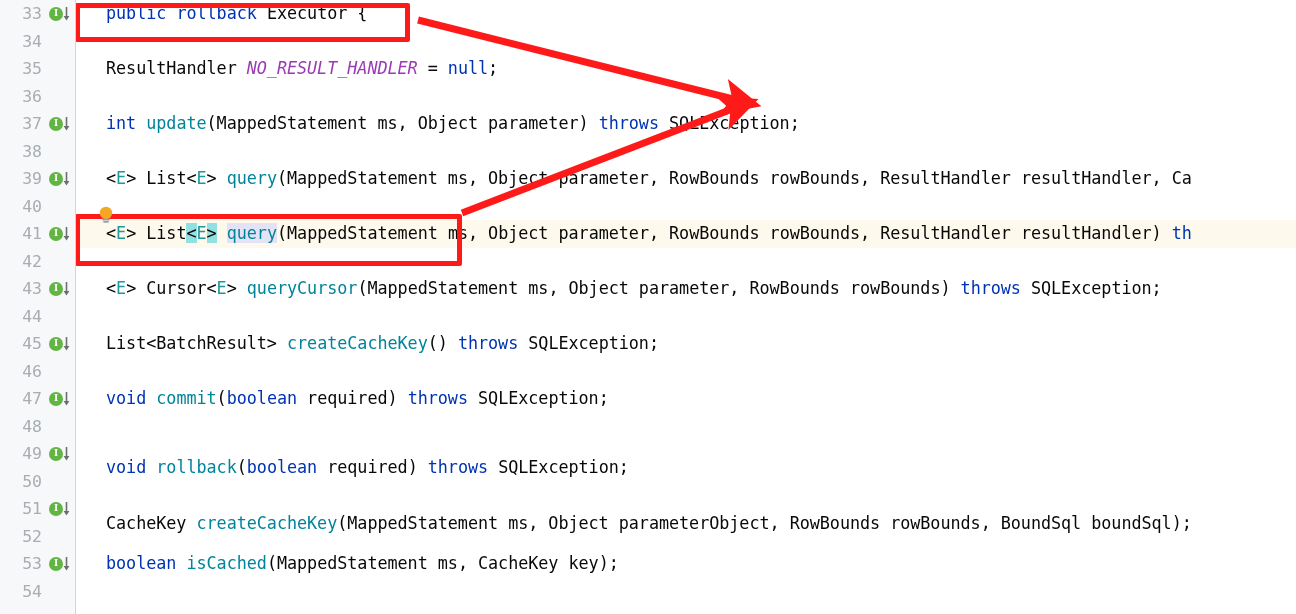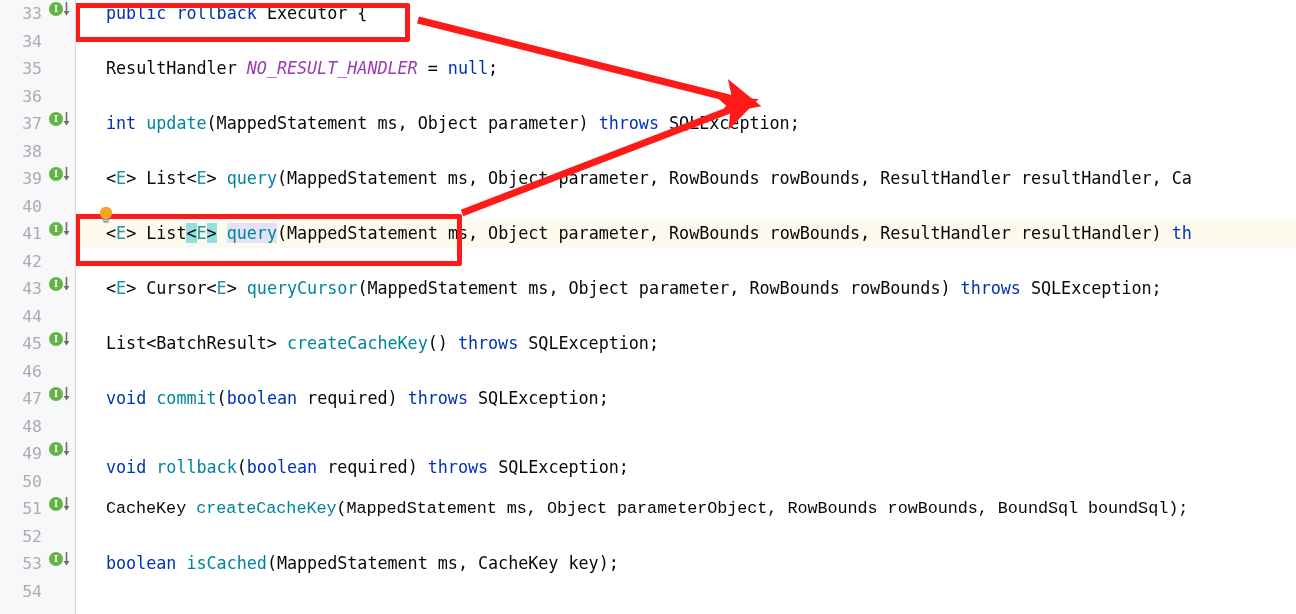--- a/index.html
+++ b/index.html
@@ -33,6 +33,7 @@
     width: 80px;
     height: 27.5px;
     display: flex;
+    align-items: center;
   }
   .line-no {
     width: 46px;

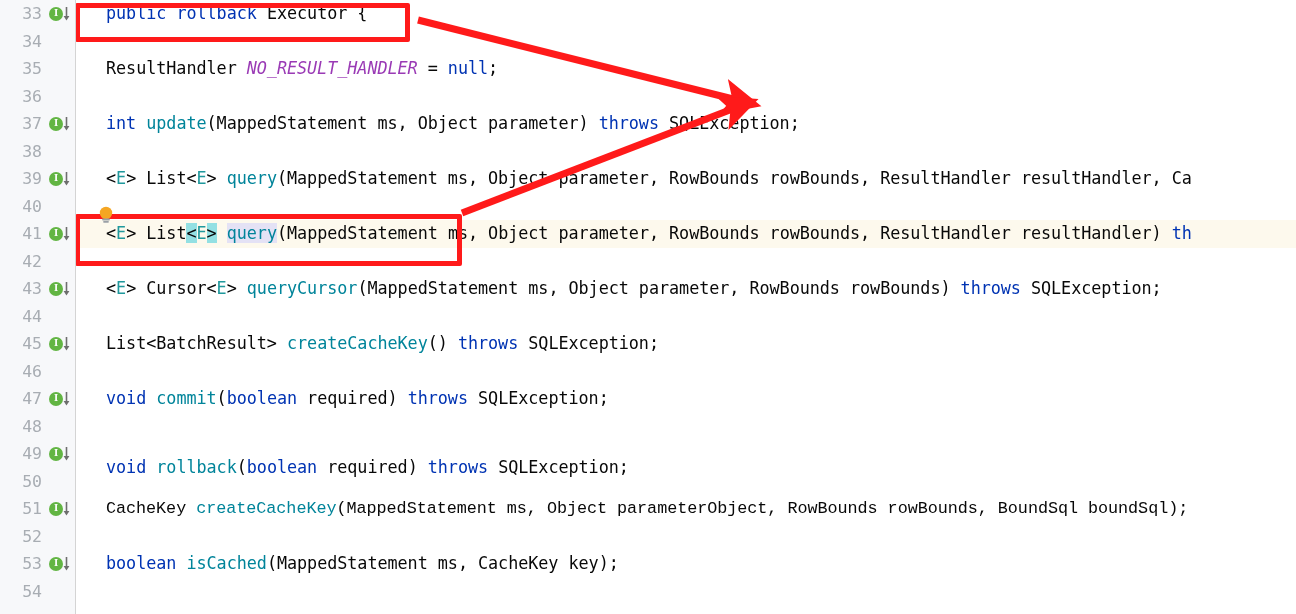--- a/index.html
+++ b/index.html
@@ -312,7 +312,7 @@
       <div class="code-line" style="top: 412.5px;"><span class="txt"></span></div>
       <div class="code-line" style="top: 440px; margin-top: 14px;"><span class="txt"><span class="kw">void</span><span class="plain"> </span><span class="method">rollback</span><span class="plain">(</span><span class="kw">boolean</span><span class="plain"> required) </span><span class="kw">throws</span><span class="plain"> SQLException;</span></span></div>
       <div class="code-line" style="top: 467.5px;"><span class="txt"></span></div>
-      <div class="code-line" style="top: 495px; font-family: Liberation Mono, monospace;"><span class="txt"><span class="plain">CacheKey </span><span class="method">createCacheKey</span><span class="plain">(MappedStatement ms, Object parameterObject, RowBounds rowBounds, BoundSql boundSql);</span></span></div>
+      <div class="code-line" style="top: 510px;"><span class="txt"><span class="plain">CacheKey </span><span class="method">createCacheKey</span><span class="plain">(MappedStatement ms, Object parameterObject, RowBounds rowBounds, BoundSql boundSql);</span></span></div>
       <div class="code-line" style="top: 522.5px;"><span class="txt"></span></div>
       <div class="code-line" style="top: 550px;"><span class="txt"><span class="kw">boolean</span><span class="plain"> </span><span class="method">isCached</span><span class="plain">(MappedStatement ms, CacheKey key);</span></span></div>
       <div class="code-line" style="top: 577.5px;"><span class="txt"></span></div>

